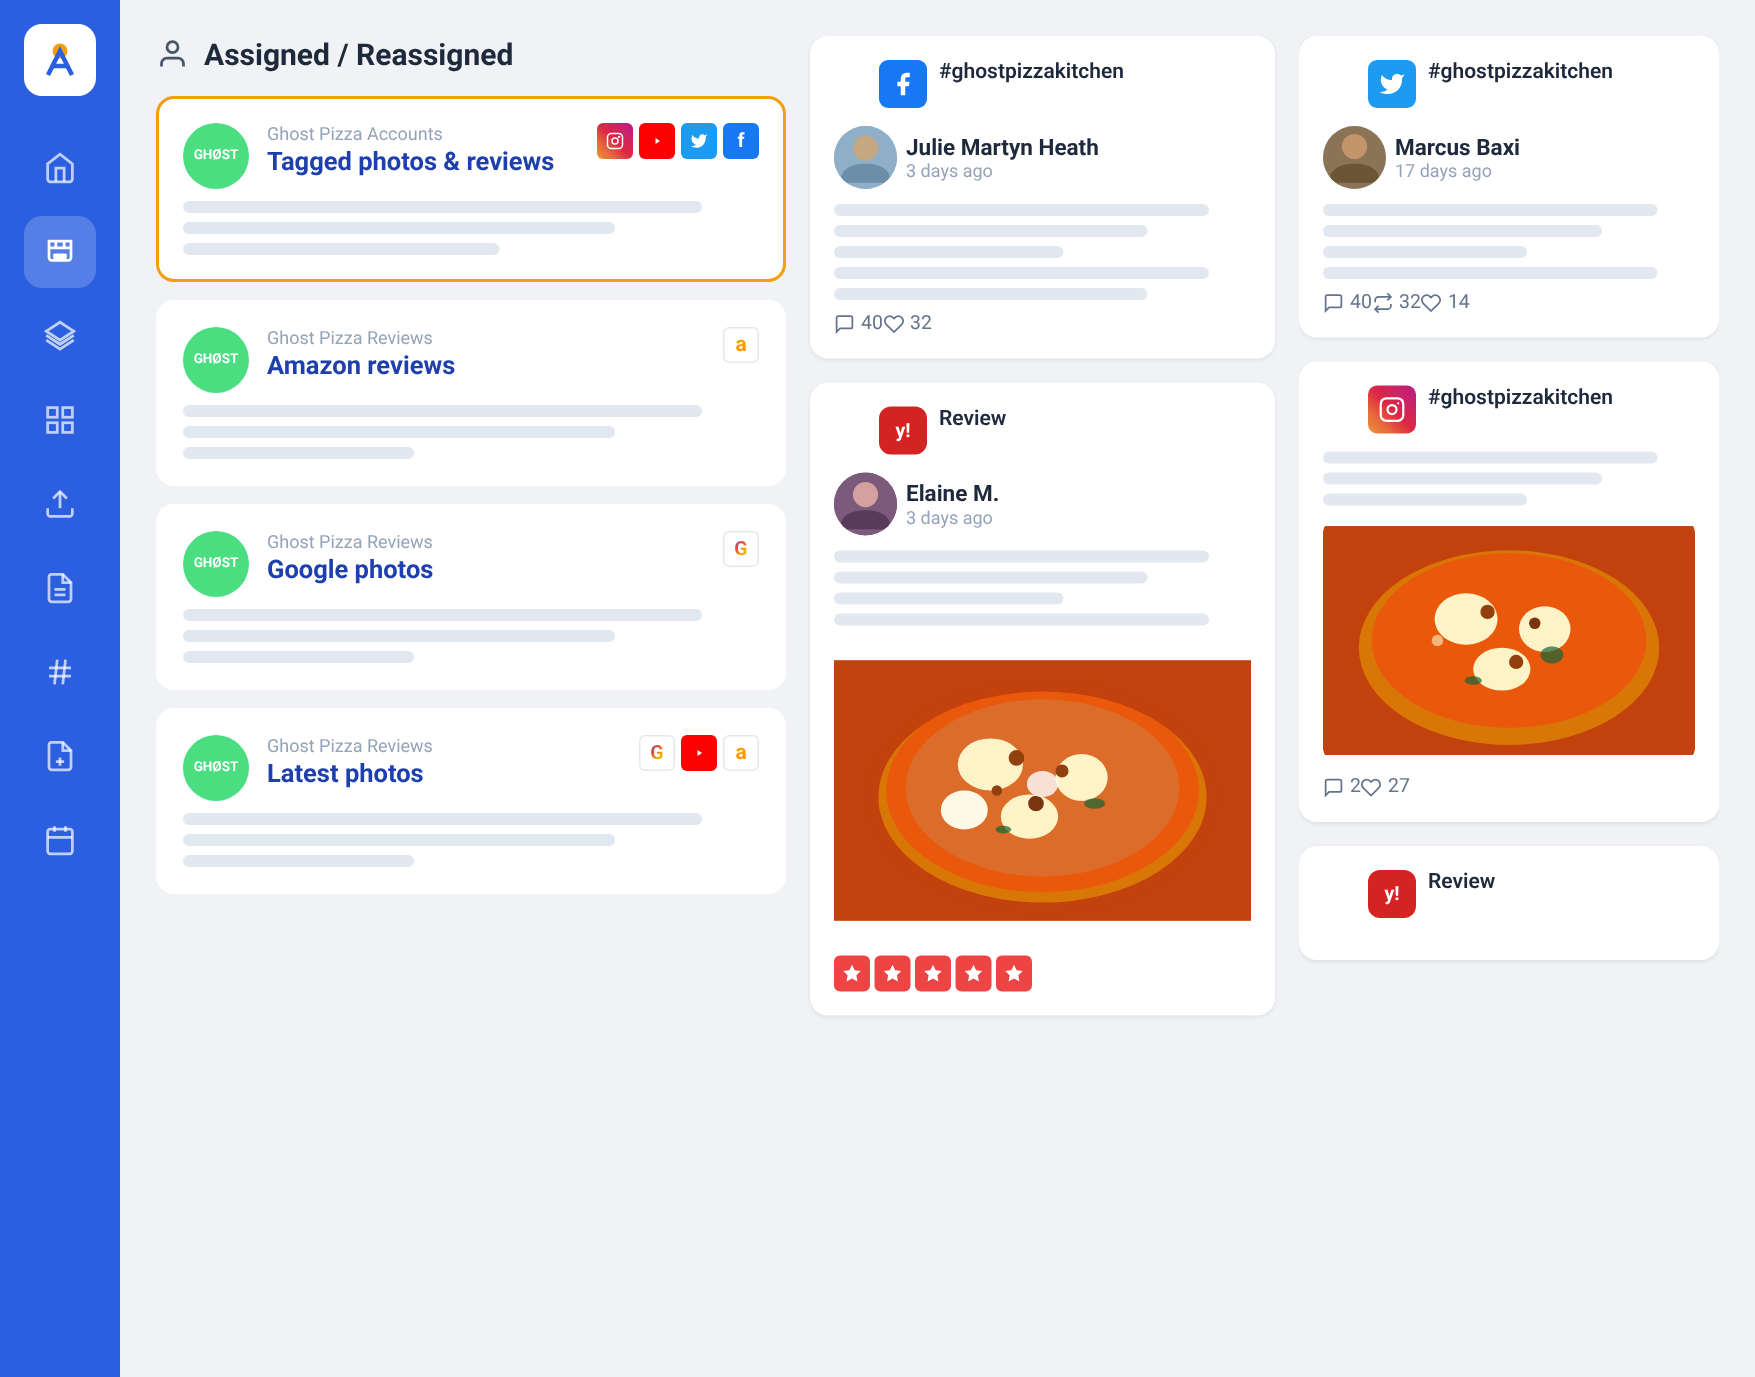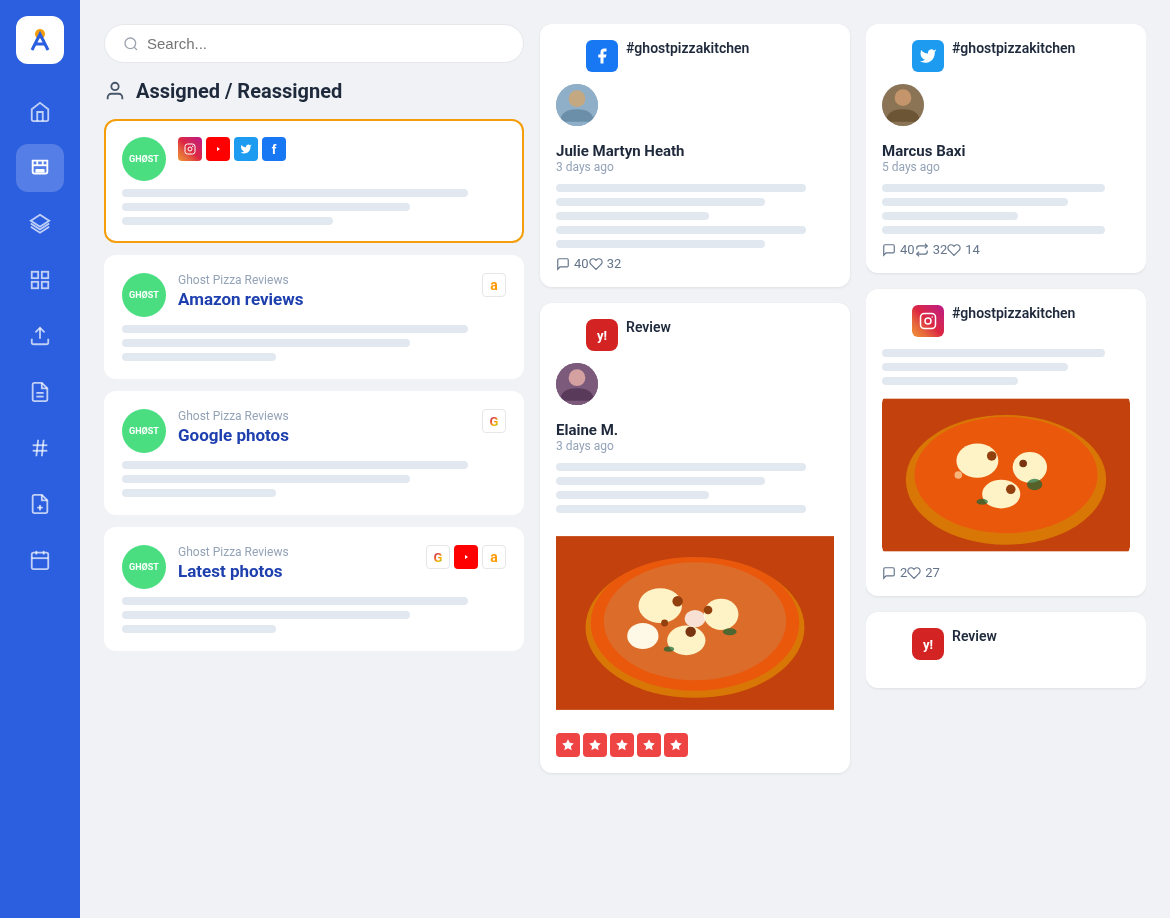--- a/index.html
+++ b/index.html
@@ -405,13 +405,6 @@
 
   <div class="left-panel">
 
-    <div class="search-bar">
-      <svg viewBox="0 0 24 24" fill="none" stroke="#9ca3af" stroke-width="2" style="width:16px;height:16px;flex-shrink:0">
-        <circle cx="11" cy="11" r="8"></circle>
-        <line x1="21" y1="21" x2="16.65" y2="16.65"></line>
-      </svg>
-      <input type="text" placeholder="Search..." style="">
-    </div>
 
     <div class="section-title">
       <svg viewBox="0 0 24 24" fill="none" stroke="#475569" stroke-width="2" style="width:22px;height:22px">

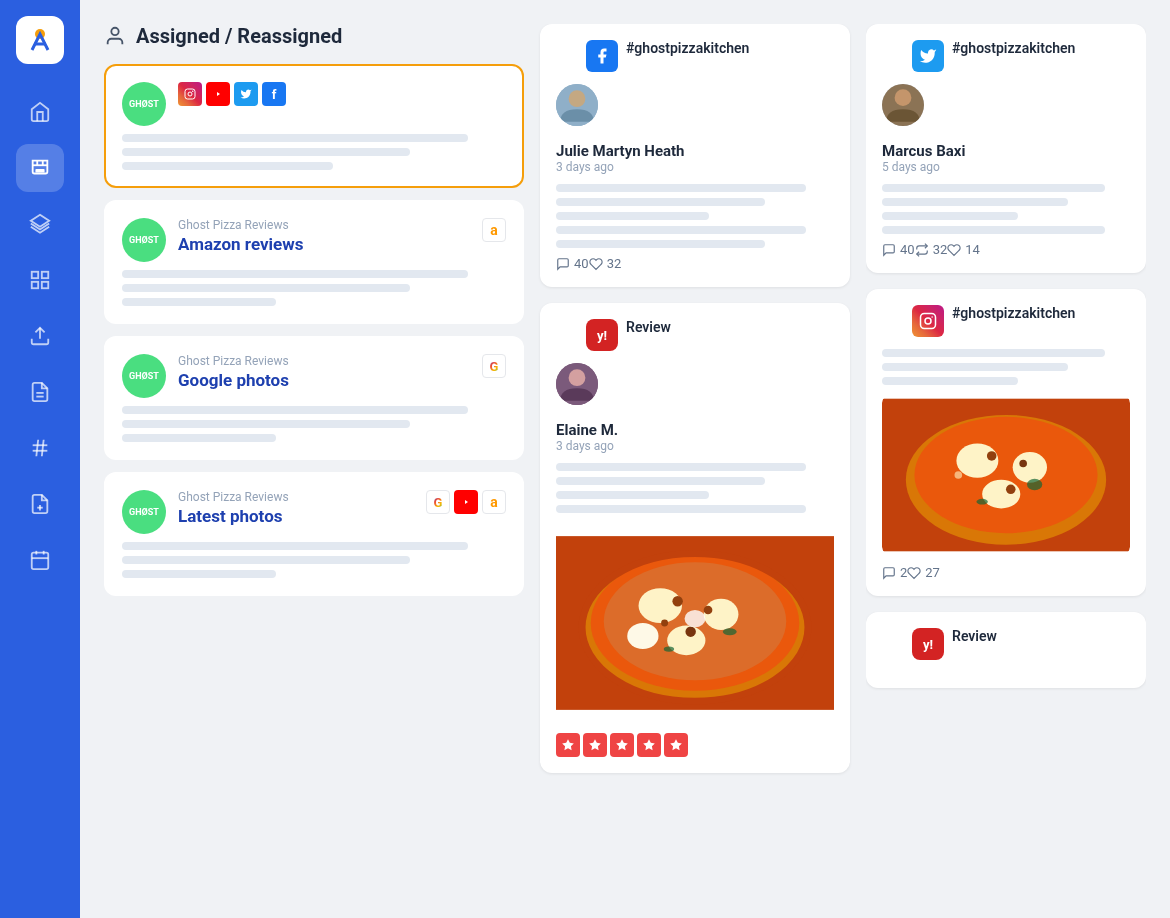--- a/index.html
+++ b/index.html
@@ -419,6 +419,10 @@
       <div class="stream-card active">
         <div class="stream-card-header">
           <div class="ghost-avatar" style="background:#4ade80;font-size:9px">GHØST</div>
+          <div class="stream-card-info">
+            <div class="stream-card-label">Ghost Pizza Accounts</div>
+            <div class="stream-card-title">Tagged photos &amp; reviews</div>
+          </div>
           <div class="stream-card-icons">
             <div class="platform-icon instagram">
               <svg viewBox="0 0 24 24" fill="white" style="width:12px;height:12px">

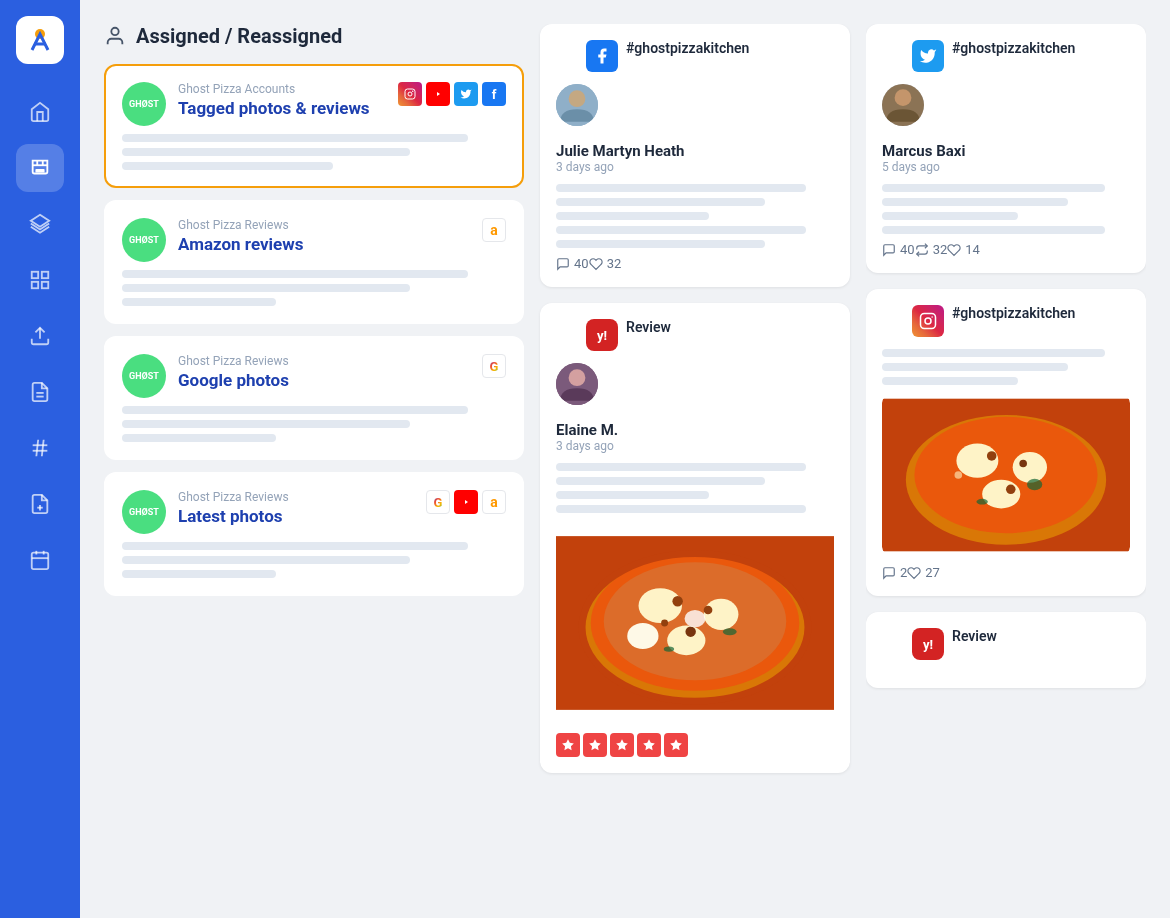--- a/index.html
+++ b/index.html
@@ -238,10 +238,9 @@
 
     .post-author {
       display: flex;
-      align-items: flex-start;
-      gap: 16px;
+      align-items: center;
+      gap: 6px;
       margin-bottom: 10px;
-      flex-direction: column;
     }
     .author-avatar {
       width: 42px;

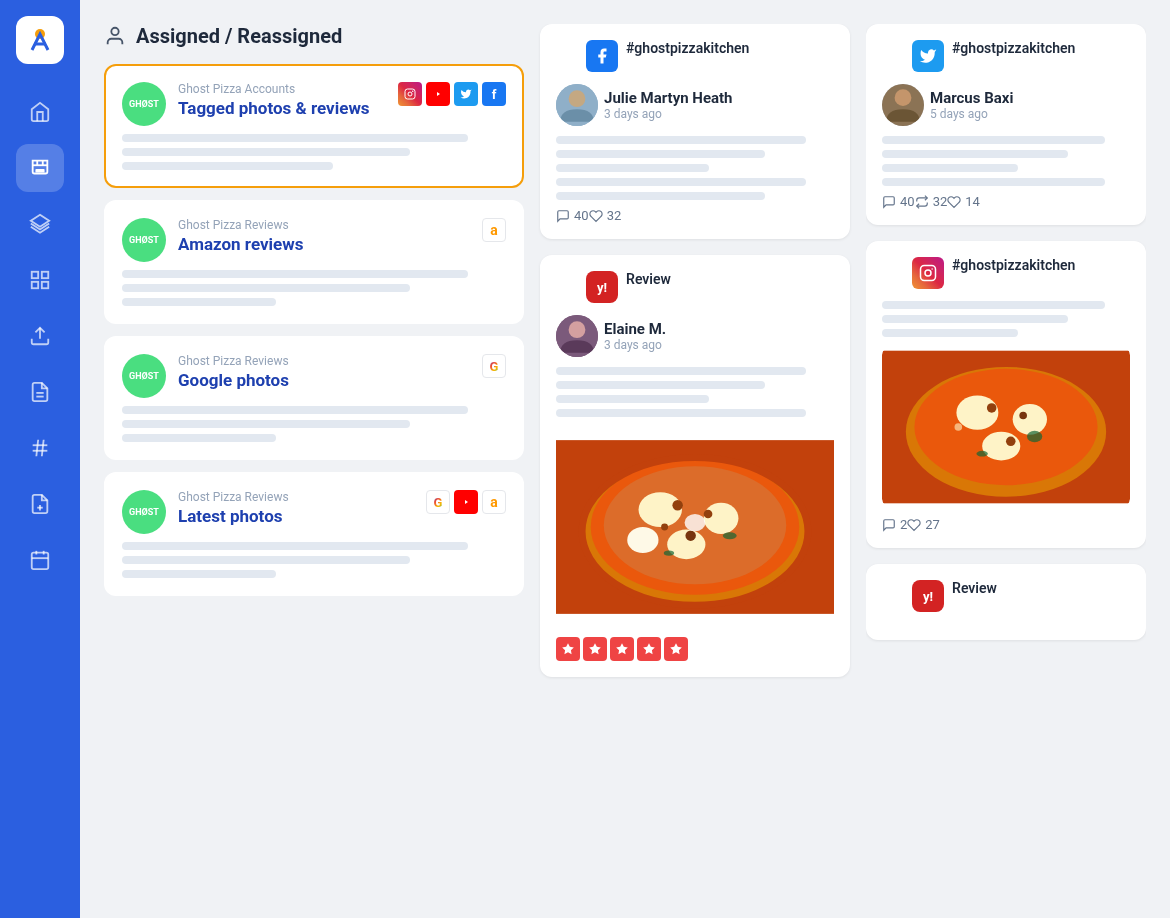--- a/index.html
+++ b/index.html
@@ -677,7 +677,7 @@
         </div>
         <div>
           <div class="author-name">Marcus Baxi</div>
-          <div class="author-time">5 days ago</div>
+          <div class="author-time">17 days ago</div>
         </div>
       </div>
       <div class="content-lines">

